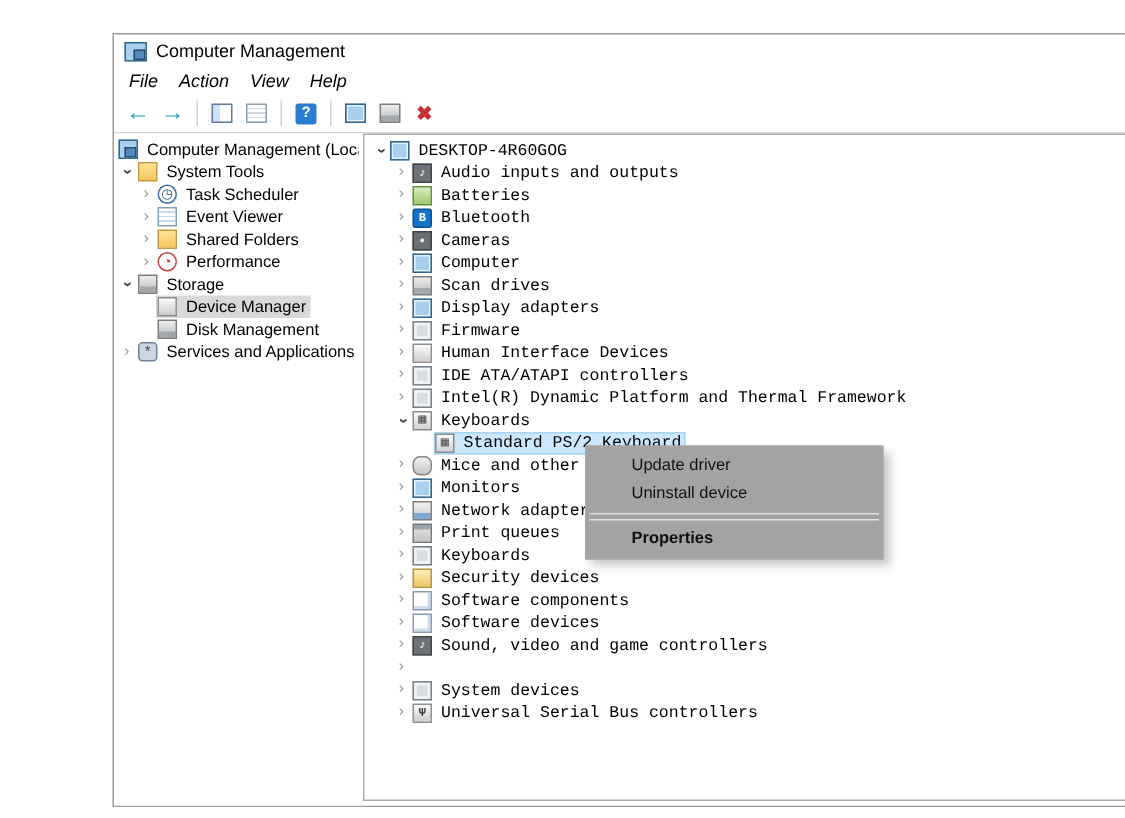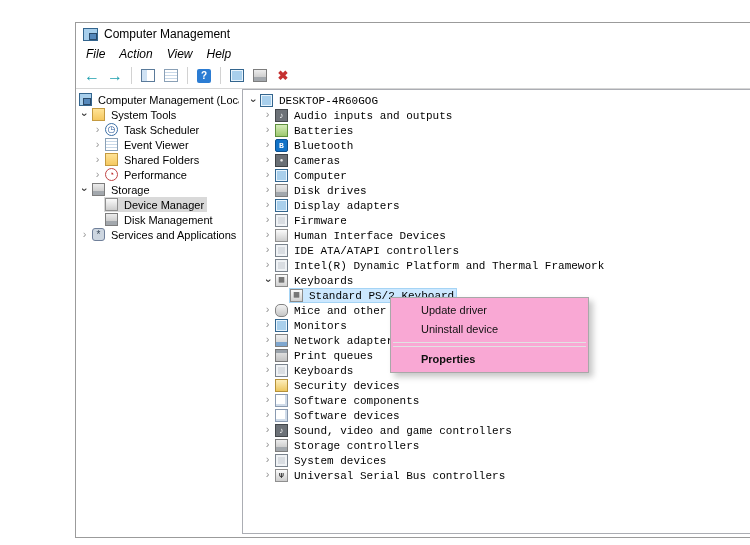--- a/index.html
+++ b/index.html
@@ -240,7 +240,7 @@
             <span class="chev">›</span>
             <span class="rowc">
               <span class="ic i-drive"></span>
-              <span class="lbl">Disk drives</span>
+              <span class="lbl">Scan drives</span>
             </span>
           </div>
           <div class="trow" style="padding-left: 18px;">

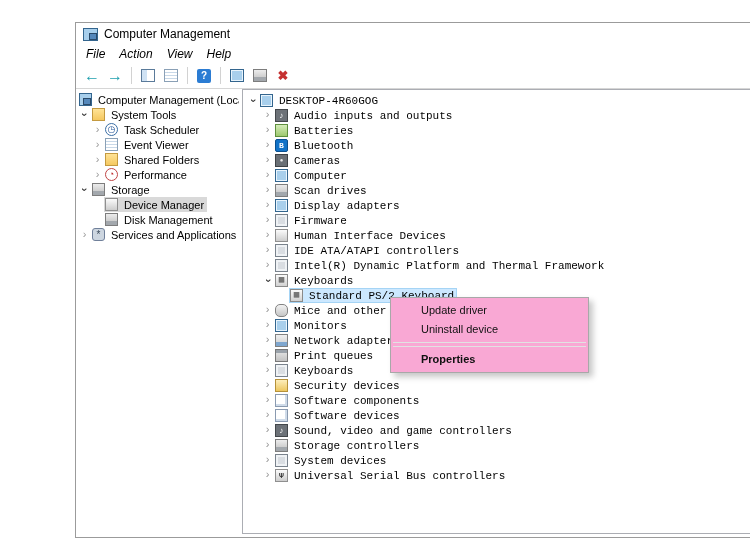--- a/index.html
+++ b/index.html
@@ -70,7 +70,7 @@
   .i-usb      { background:linear-gradient(#fbfbfb,#cdcdcd); border:1px solid #8f8f8f; color:#333; font-weight:bold; }
   .i-consoletree { background:linear-gradient(90deg,#cfe2f4 0 5px,#ffffff 5px); border:1px solid #5a7a9a; }
 
-  .ctxmenu { position:absolute; left:390px; top:297px; width:199px; background:#f9a8d4;
+  .ctxmenu { position:absolute; left:390px; top:297px; width:199px; background:#a3a3a3;
              border:1px solid #a8a8a8; box-shadow:4px 4px 6px rgba(0,0,0,0.22); padding:3px 0; z-index:20; }
   .cm-item { height:19px; line-height:19px; padding-left:30px; font-size:11px; color:#111; cursor:default; }
   .cm-item.bold { font-weight:bold; }

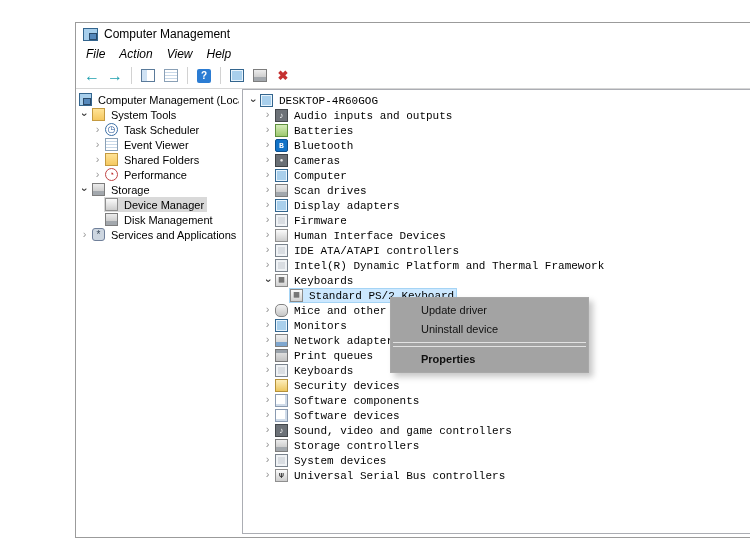--- a/index.html
+++ b/index.html
@@ -357,10 +357,6 @@
           </div>
           <div class="trow" style="padding-left: 18px;">
             <span class="chev">›</span>
-            <span class="rowc">
-              <span class="ic i-drive"></span>
-              <span class="lbl">Storage controllers</span>
-            </span>
           </div>
           <div class="trow" style="padding-left: 18px;">
             <span class="chev">›</span>

